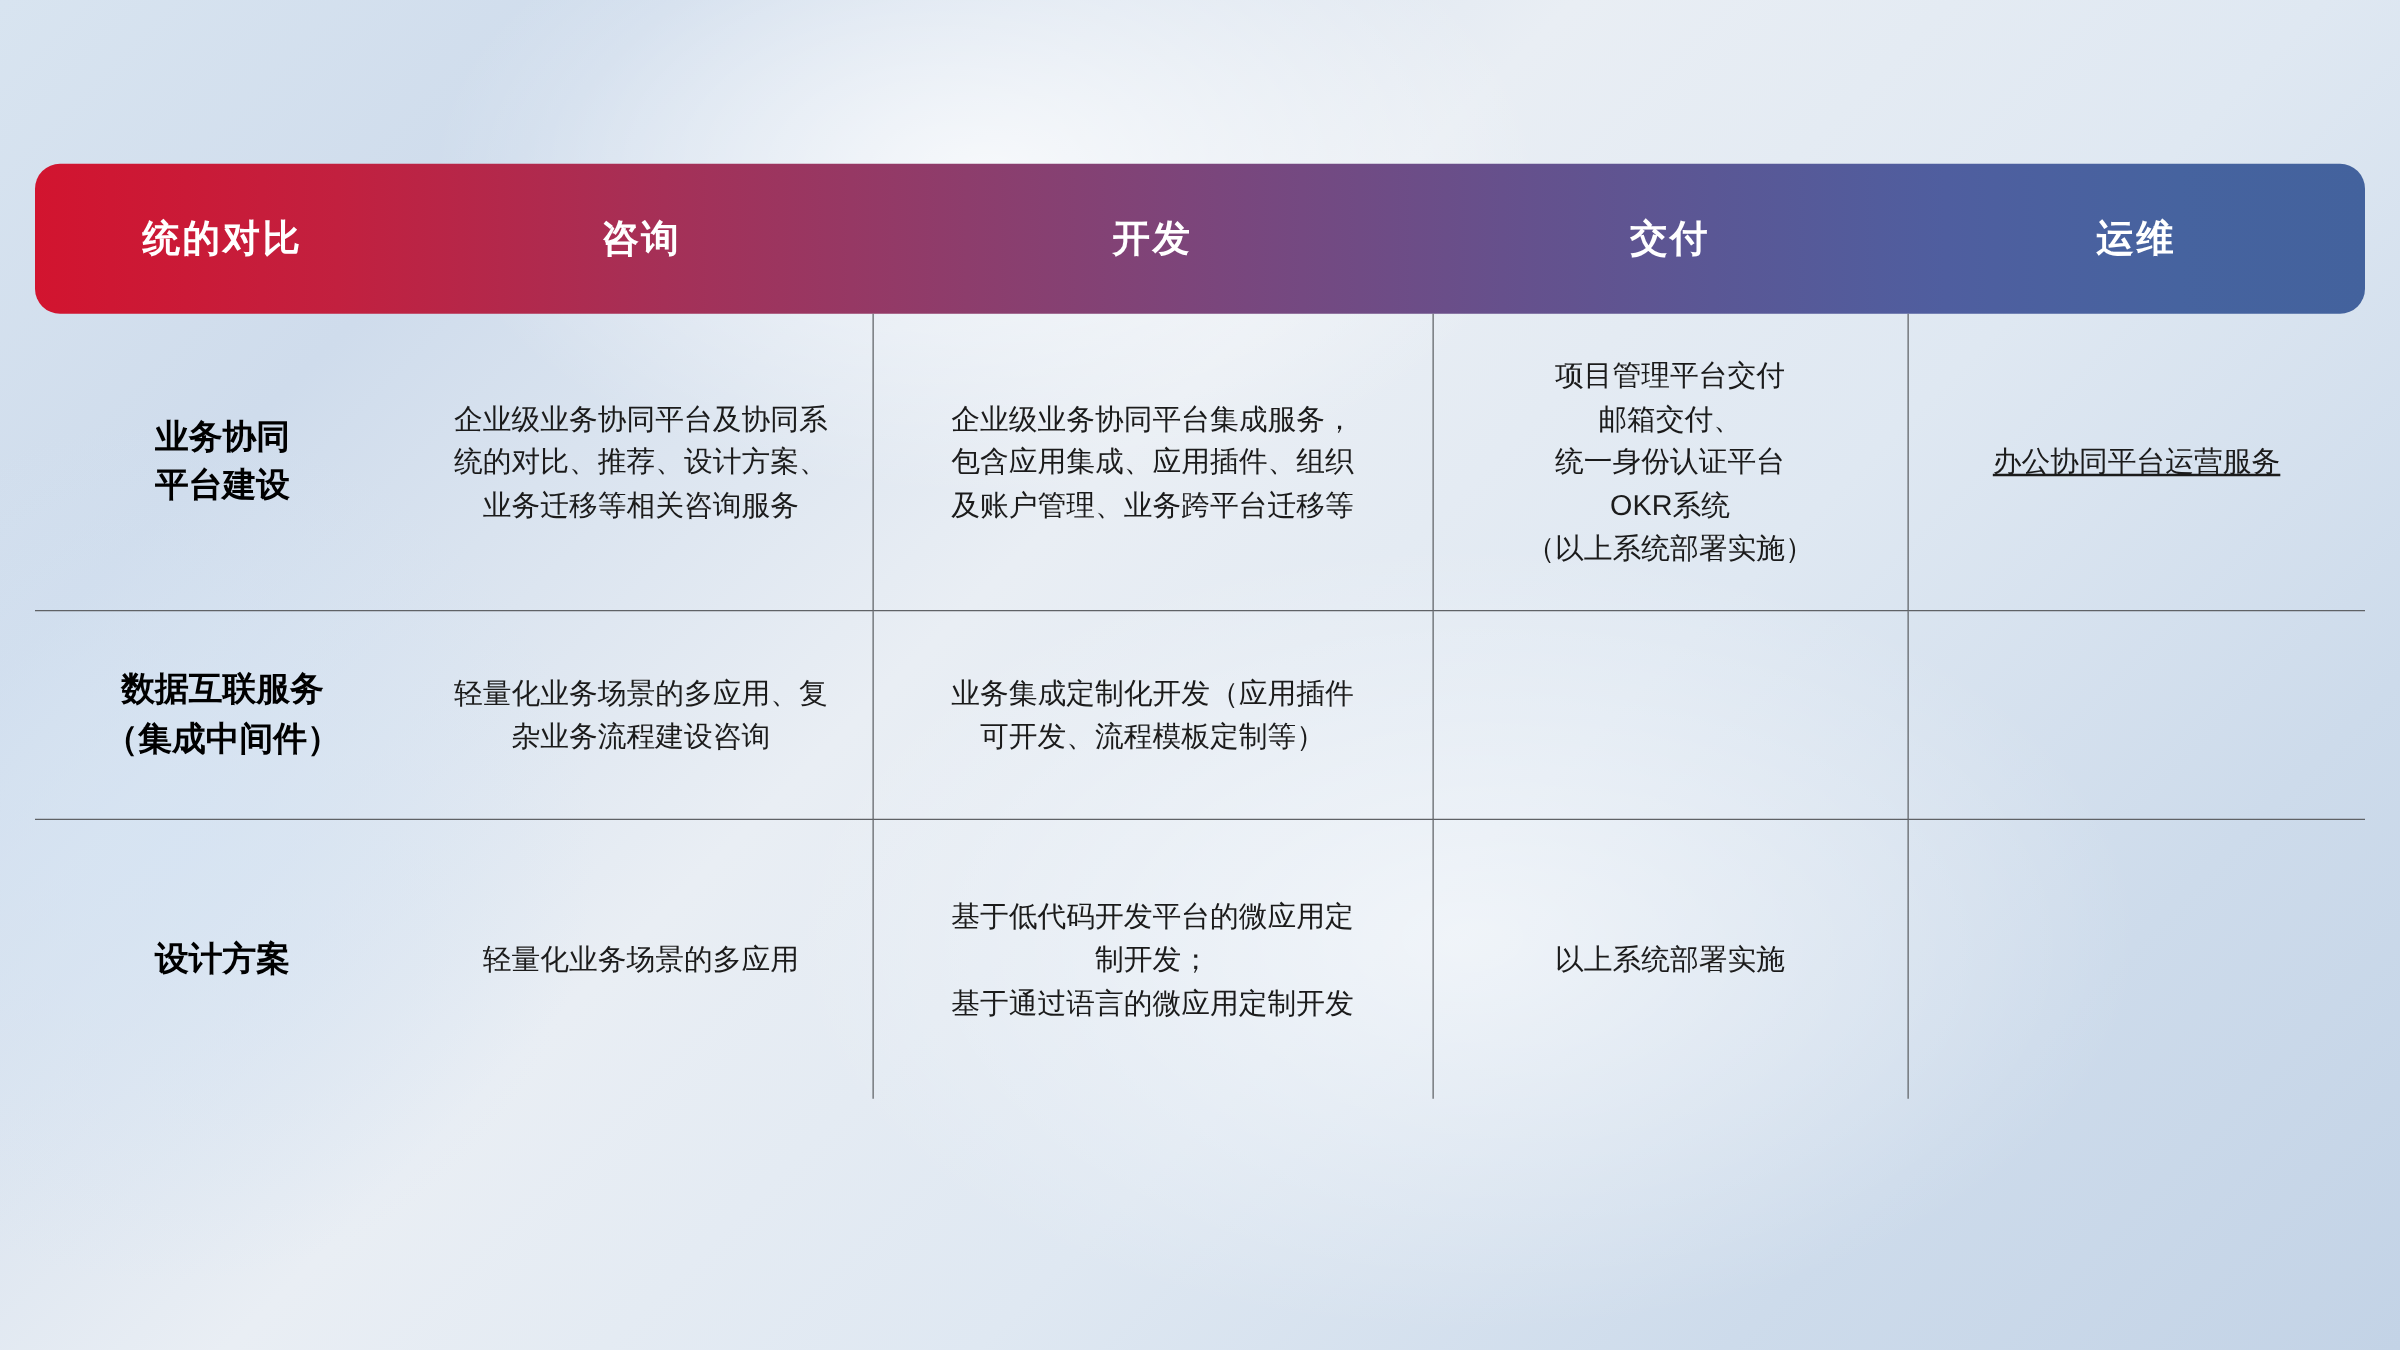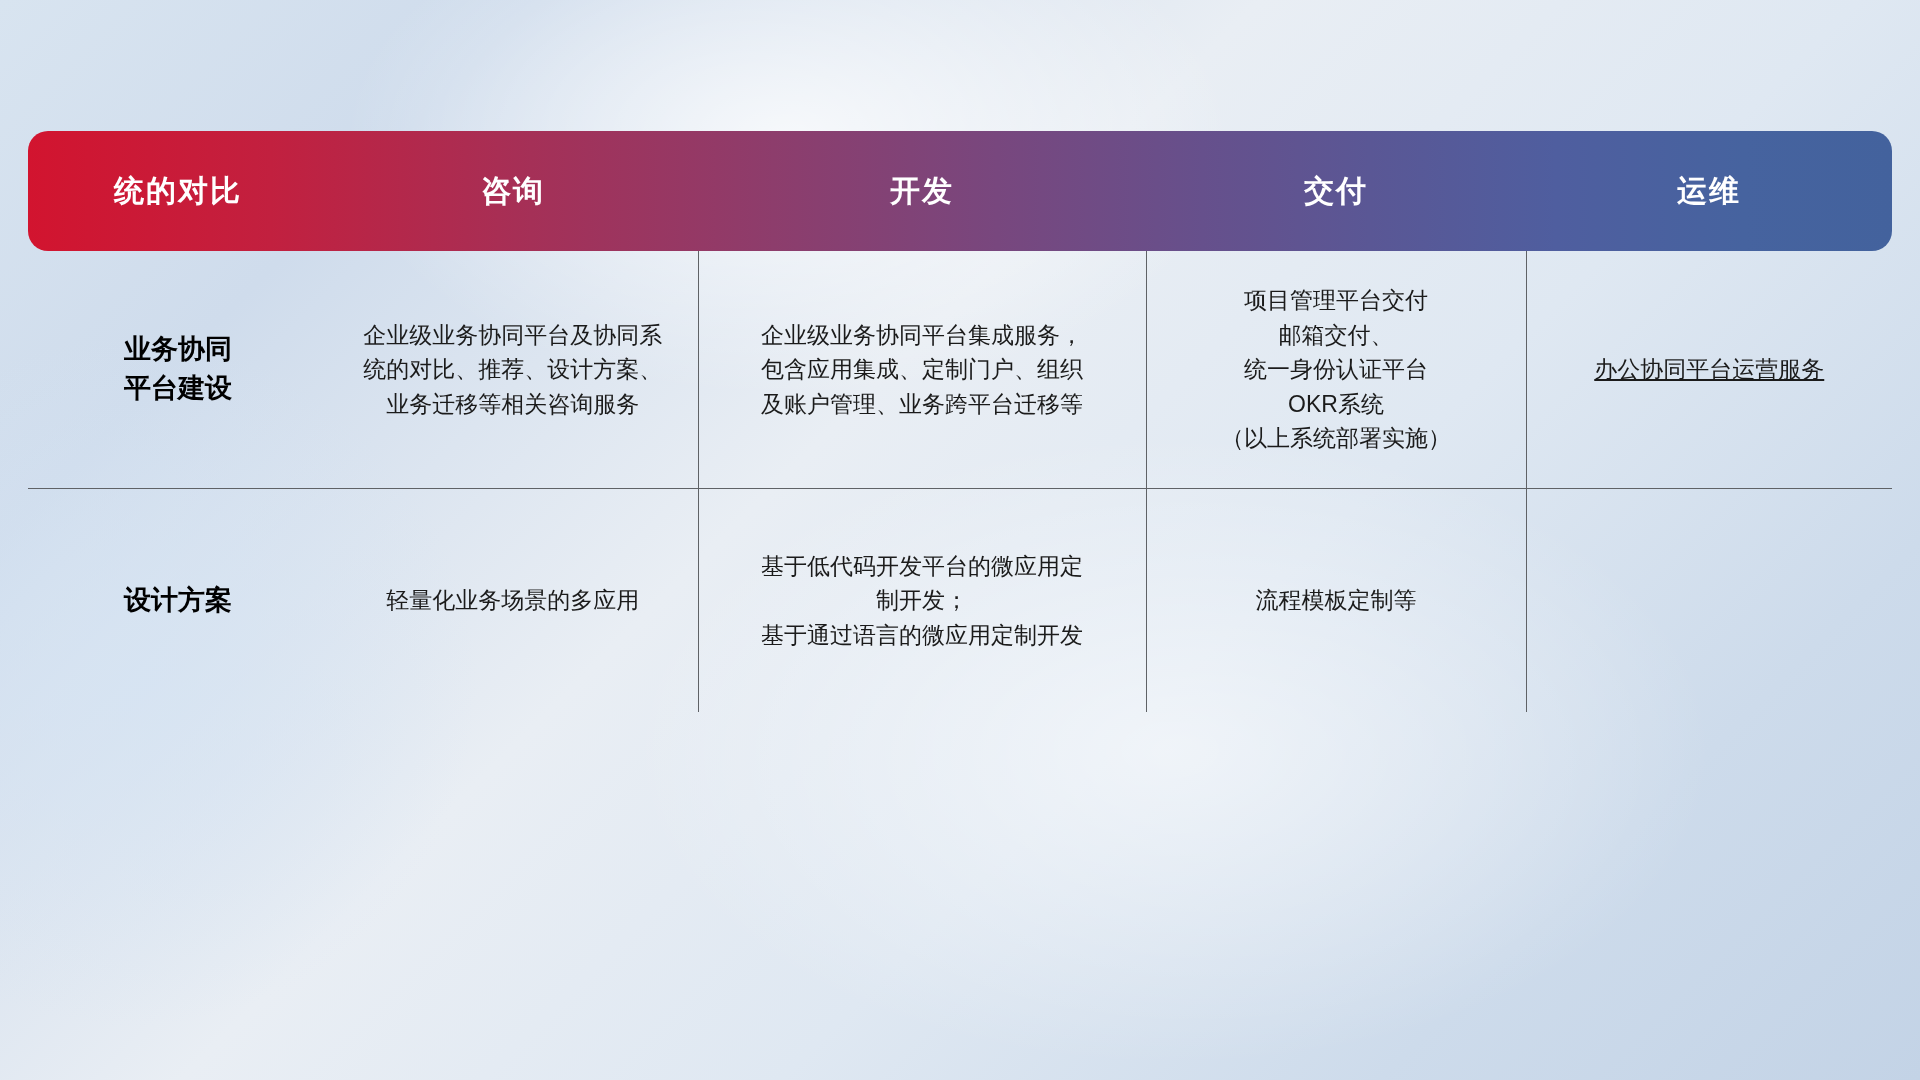--- a/index.html
+++ b/index.html
@@ -169,7 +169,7 @@
         </td>
         <td>
           <span class="cell-text">企业级业务协同平台集成服务，
-包含应用集成、定制门户、组织
+包含应用集成、应用插件、组织
 及账户管理、业务跨平台迁移等</span>
         </td>
         <td>

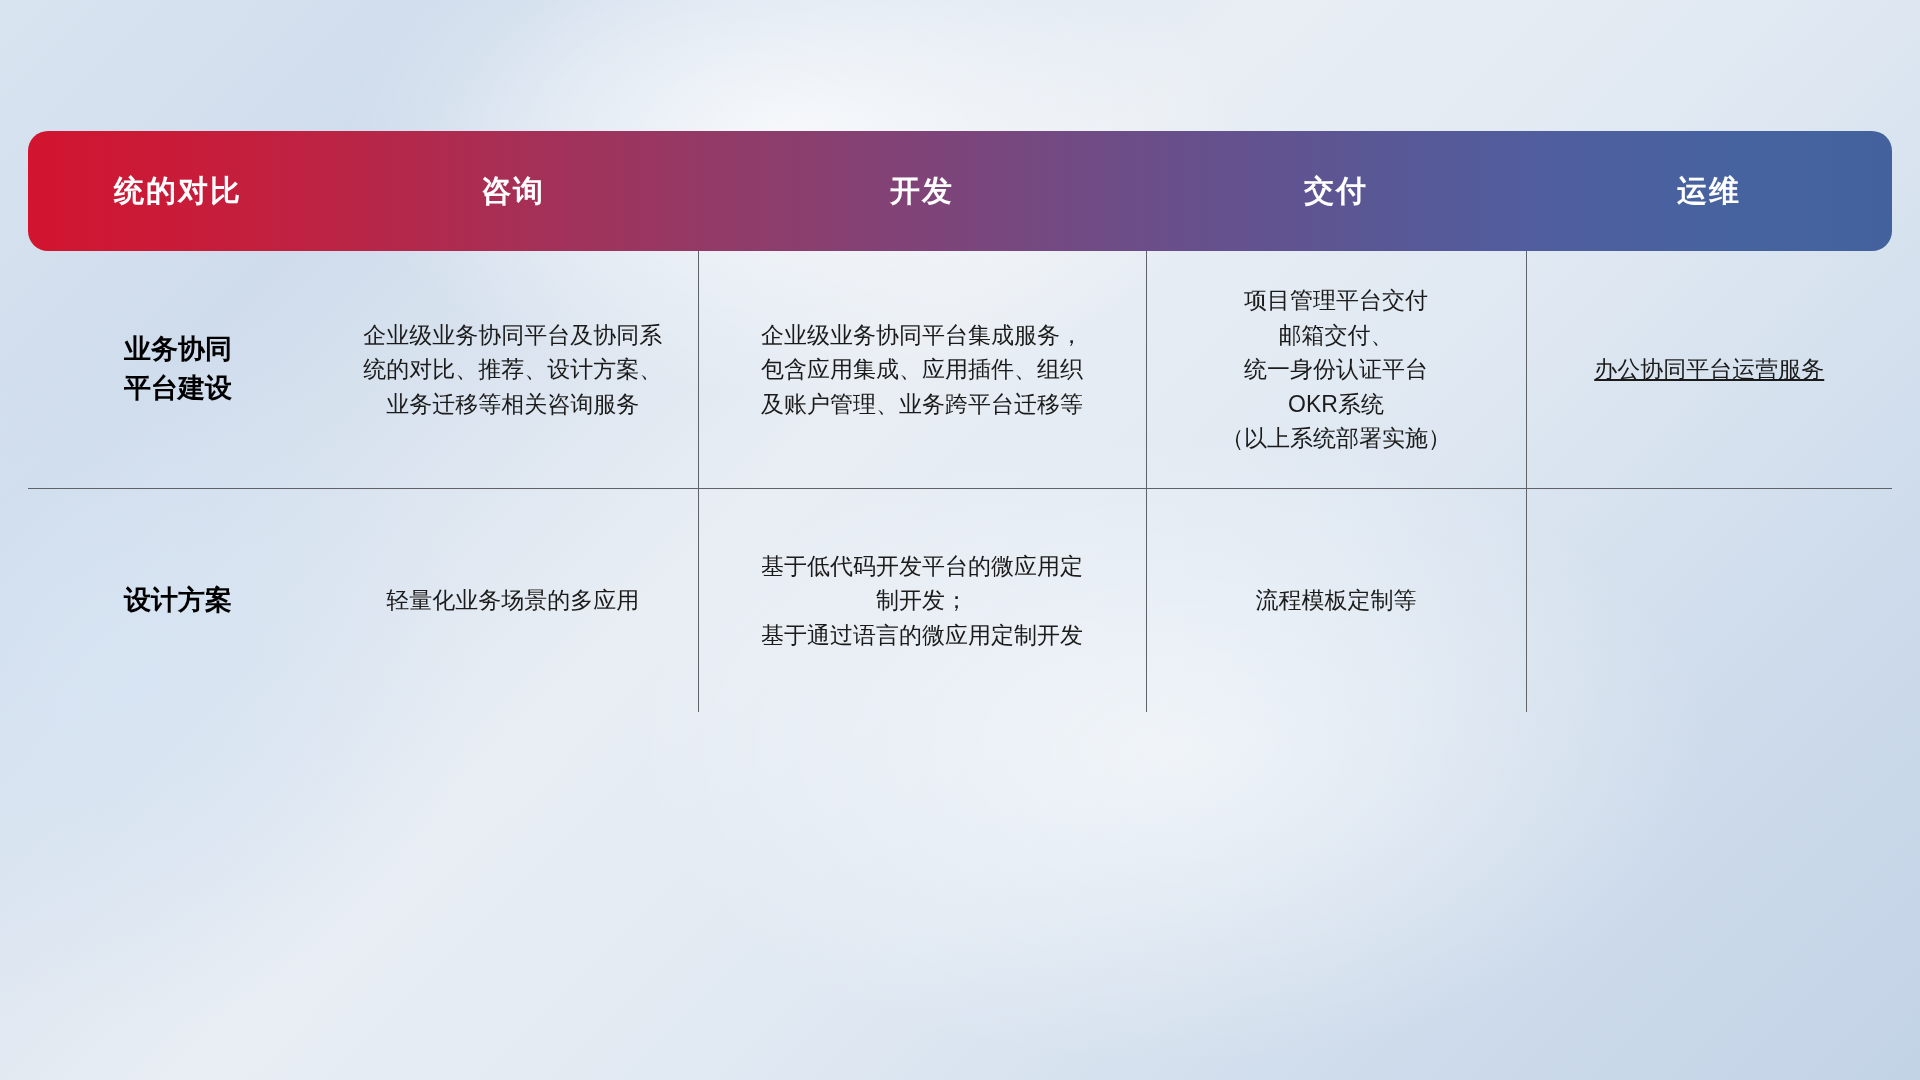--- a/index.html
+++ b/index.html
@@ -183,6 +183,26 @@
           <span class="cell-text">办公协同平台运营服务</span>
         </td>
       </tr>
+      <tr class="row-2">
+        <td class="cat-cell">
+          <span class="cell-text">数据互联服务
+（集成中间件）</span>
+        </td>
+        <td class="col-consult">
+          <span class="cell-text">轻量化业务场景的多应用、复
+杂业务流程建设咨询</span>
+        </td>
+        <td>
+          <span class="cell-text">业务集成定制化开发（应用插件
+可开发、流程模板定制等）</span>
+        </td>
+        <td>
+          <span class="cell-text"></span>
+        </td>
+        <td>
+          <span class="cell-text"></span>
+        </td>
+      </tr>
       <tr class="row-3">
         <td class="cat-cell">
           <span class="cell-text">设计方案</span>

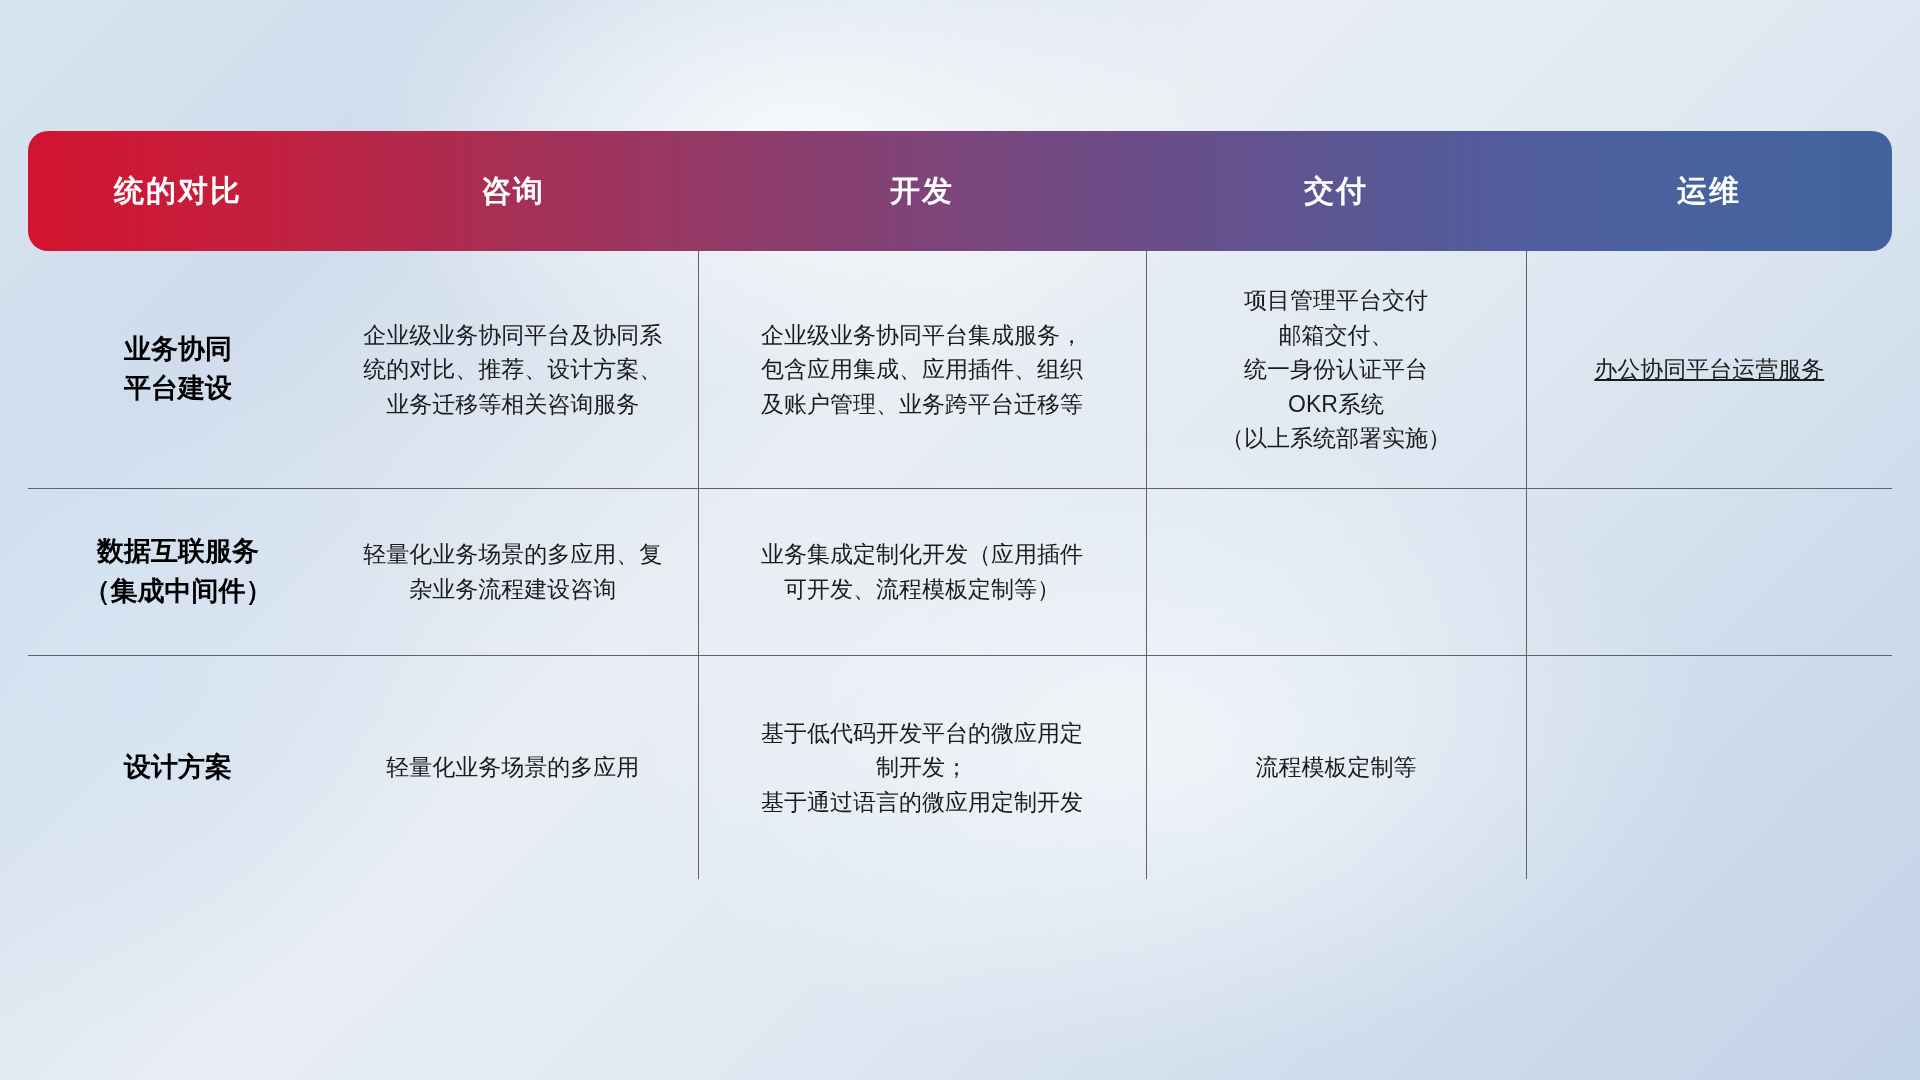--- a/index.html
+++ b/index.html
@@ -216,7 +216,7 @@
 基于通过语言的微应用定制开发</span>
         </td>
         <td>
-          <span class="cell-text">流程模板定制等</span>
+          <span class="cell-text">以上系统部署实施</span>
         </td>
         <td>
           <span class="cell-text"></span>

